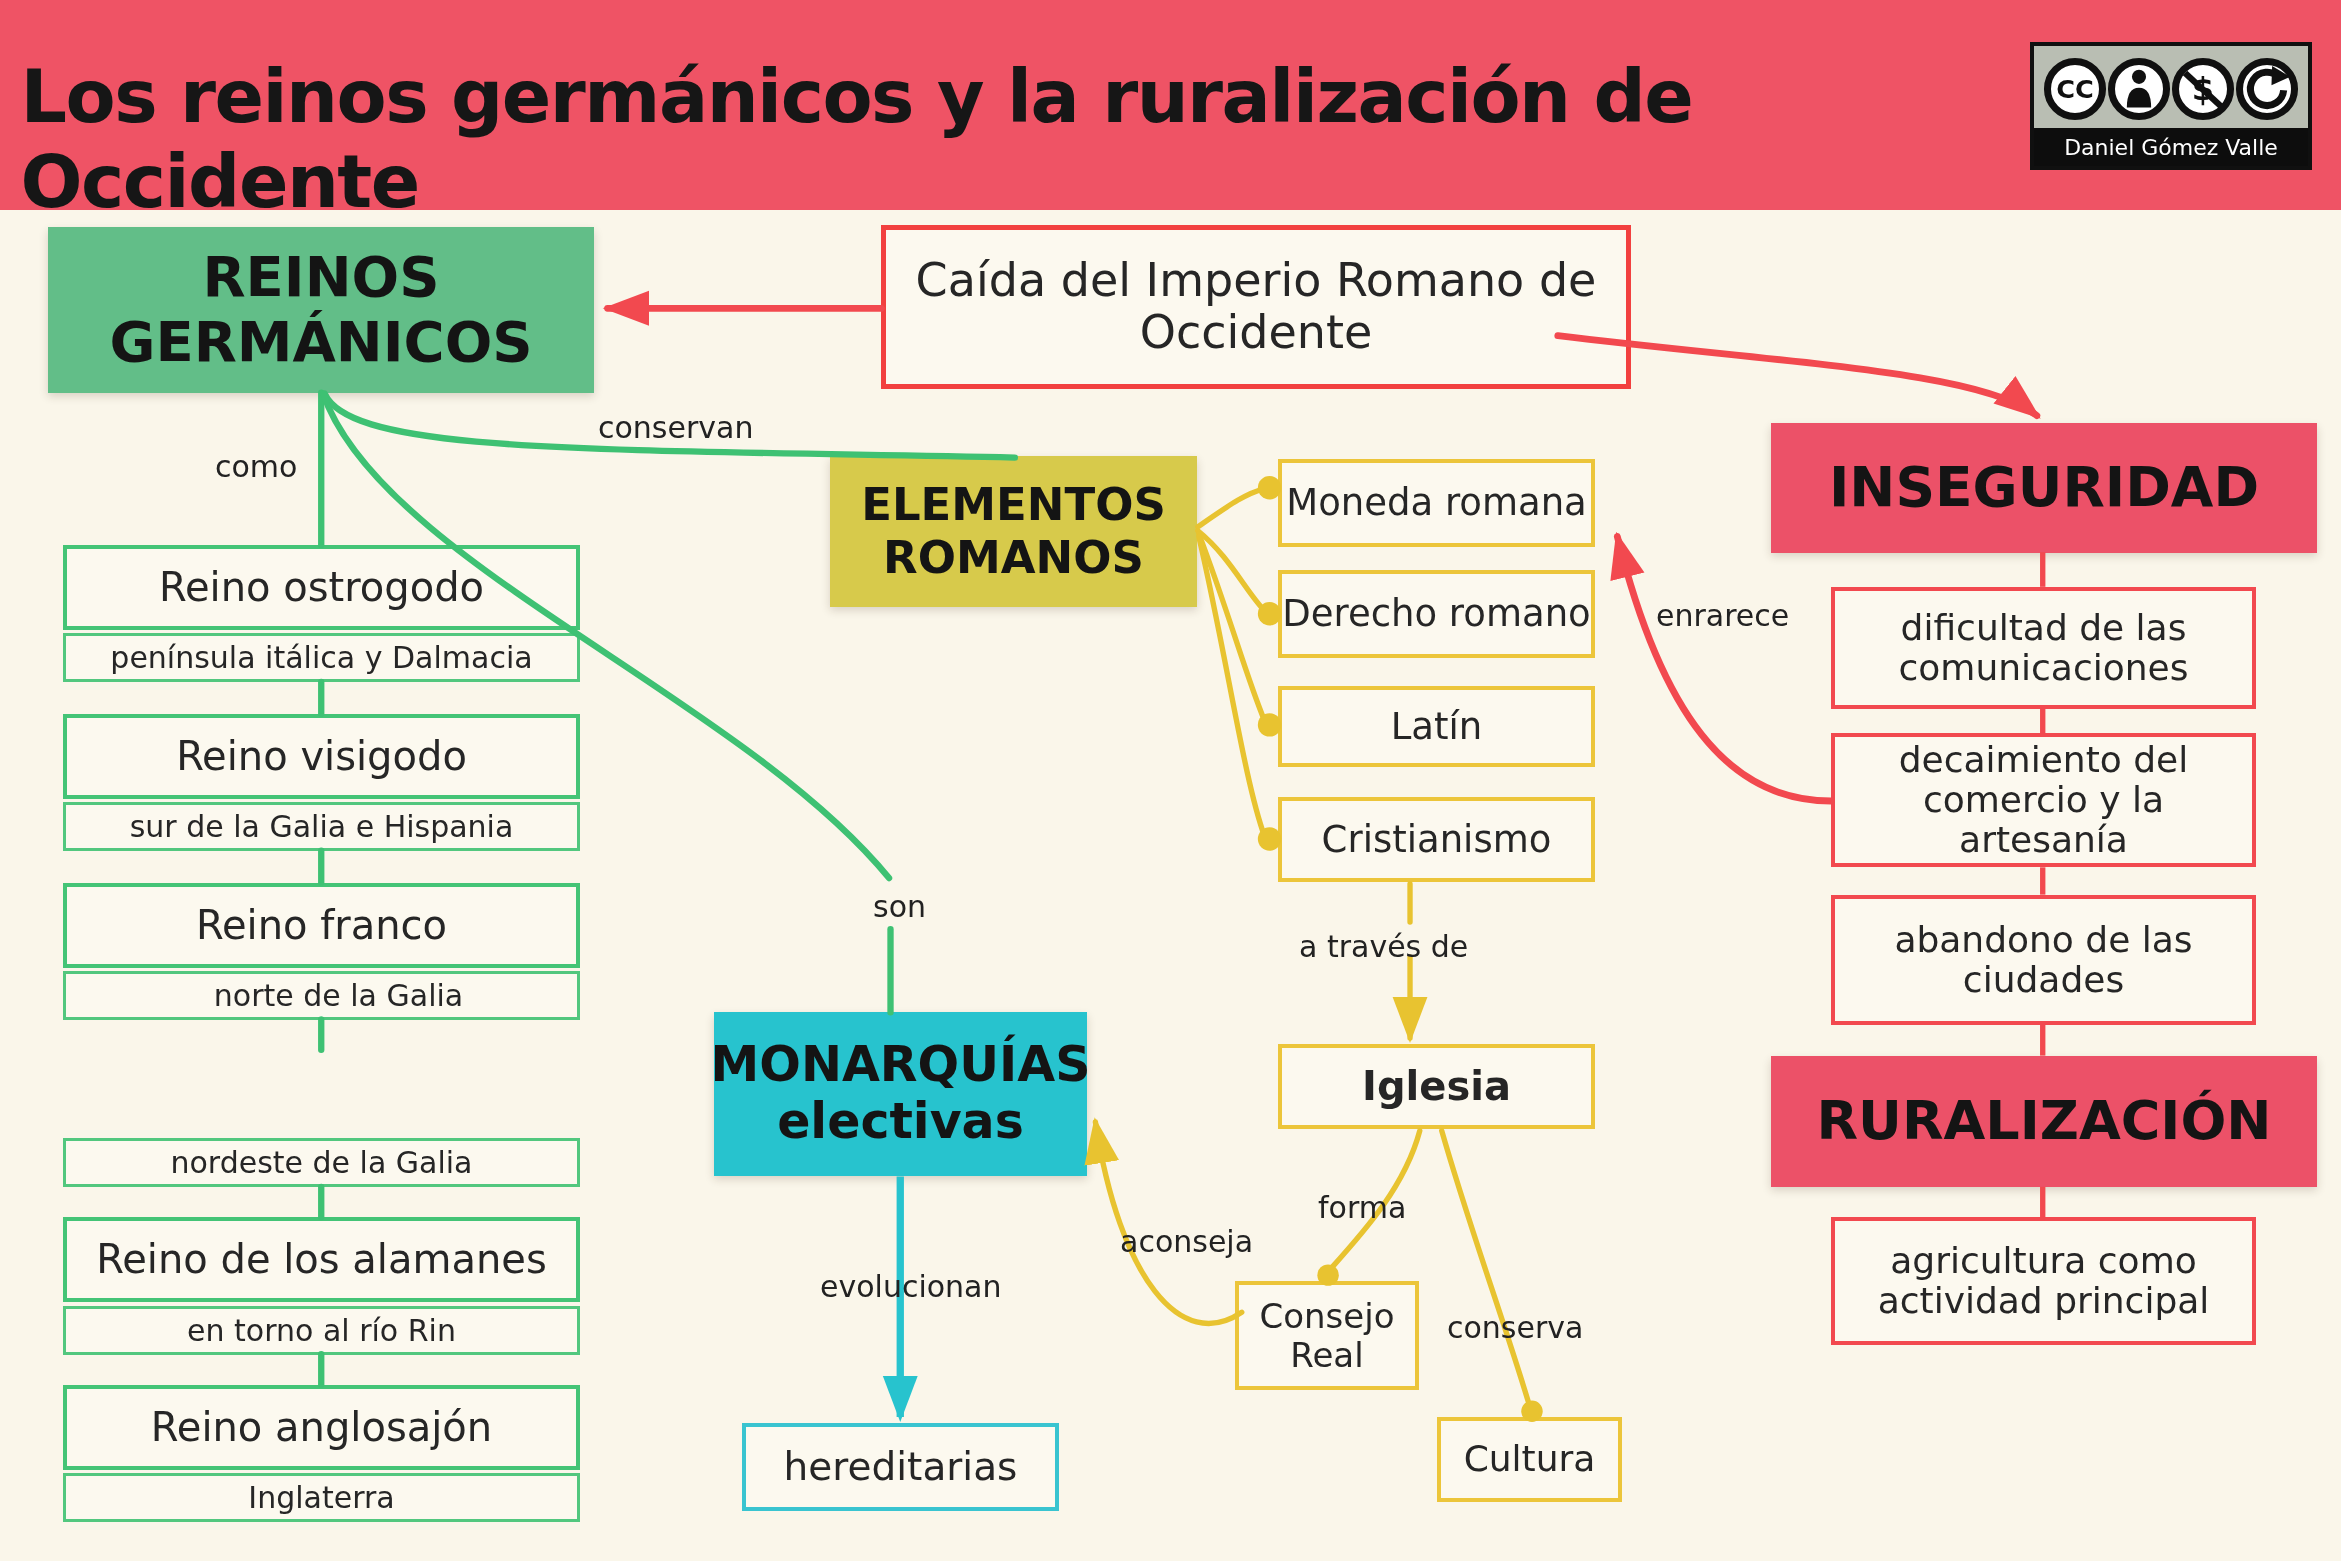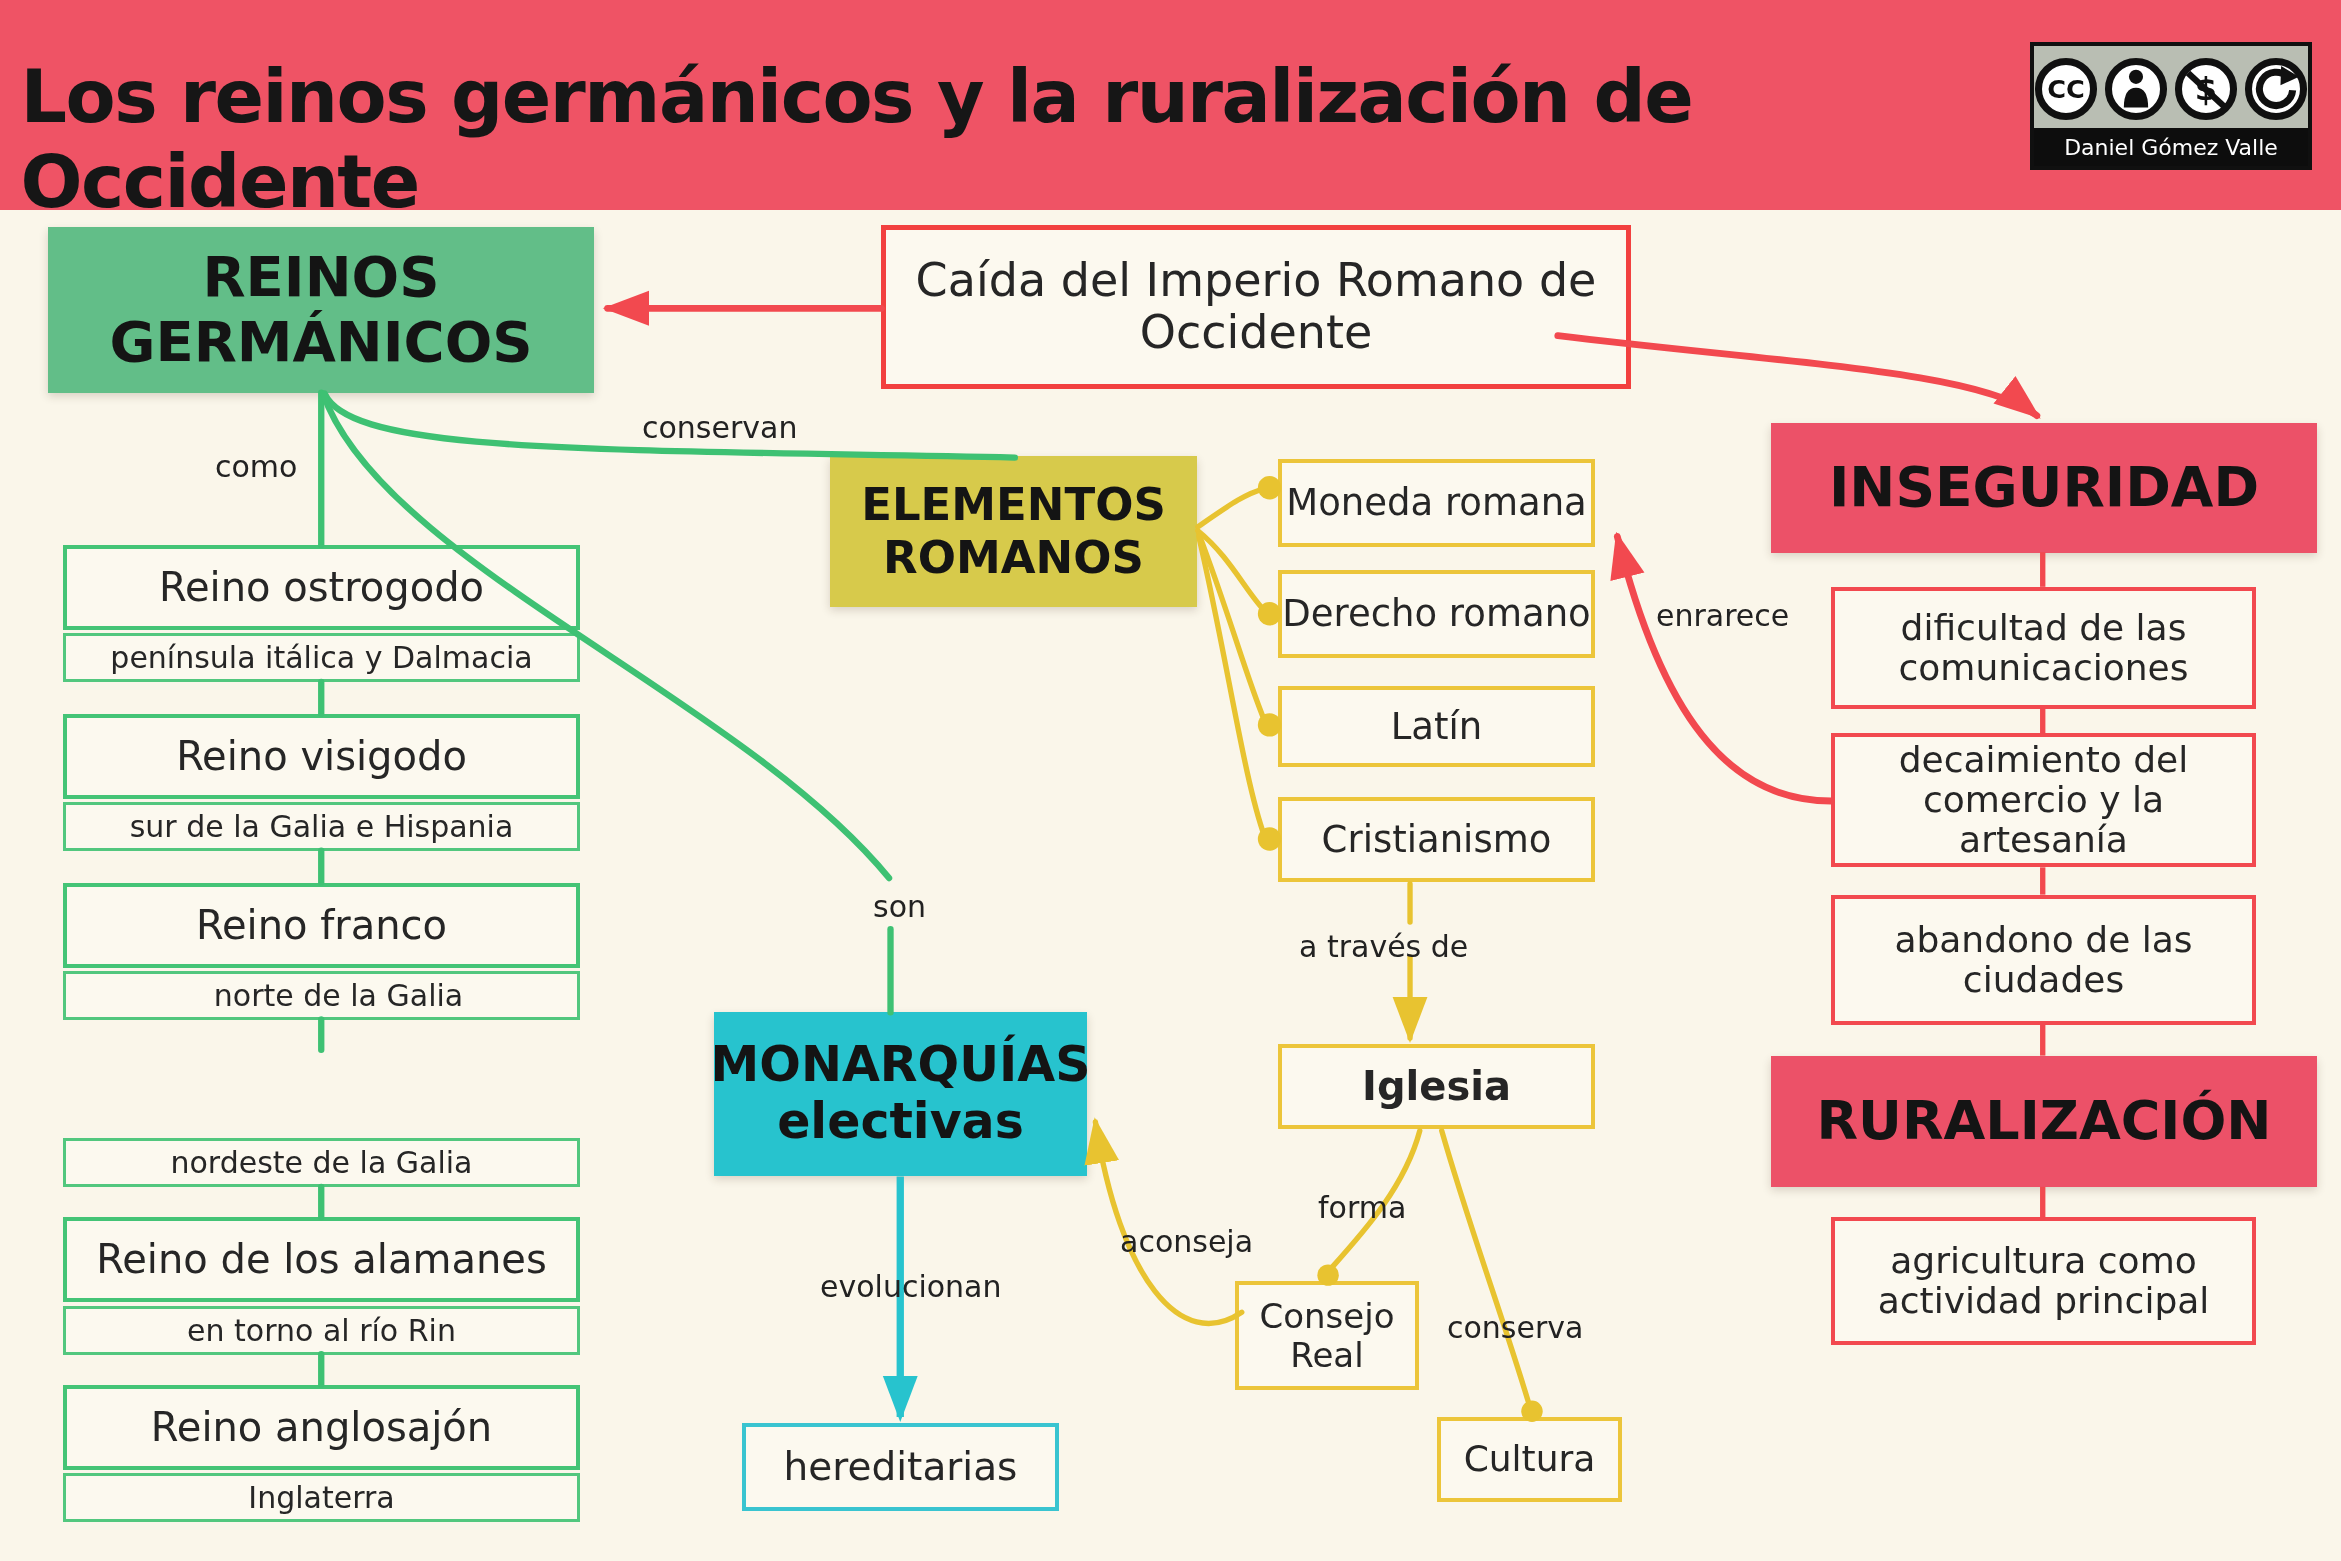--- a/index.html
+++ b/index.html
@@ -12,7 +12,7 @@
   .badge{position:absolute;left:2030px;top:42px;width:282px;height:128px;background:#b9beb3;
          border:4.9px solid #101010;box-sizing:border-box;}
   .badge .icons{position:absolute;left:0;top:3.9px;width:100%;height:78px;display:flex;
-                justify-content:space-between;align-items:center;}
+                justify-content:center;align-items:center;}
   .badge .icons svg{width:64px;height:64px;}
   .badge .nameband{position:absolute;left:0;bottom:0;width:100%;height:38px;background:#0d0d0d;
                    display:flex;align-items:center;justify-content:center;color:#fff;font-size:22px;}

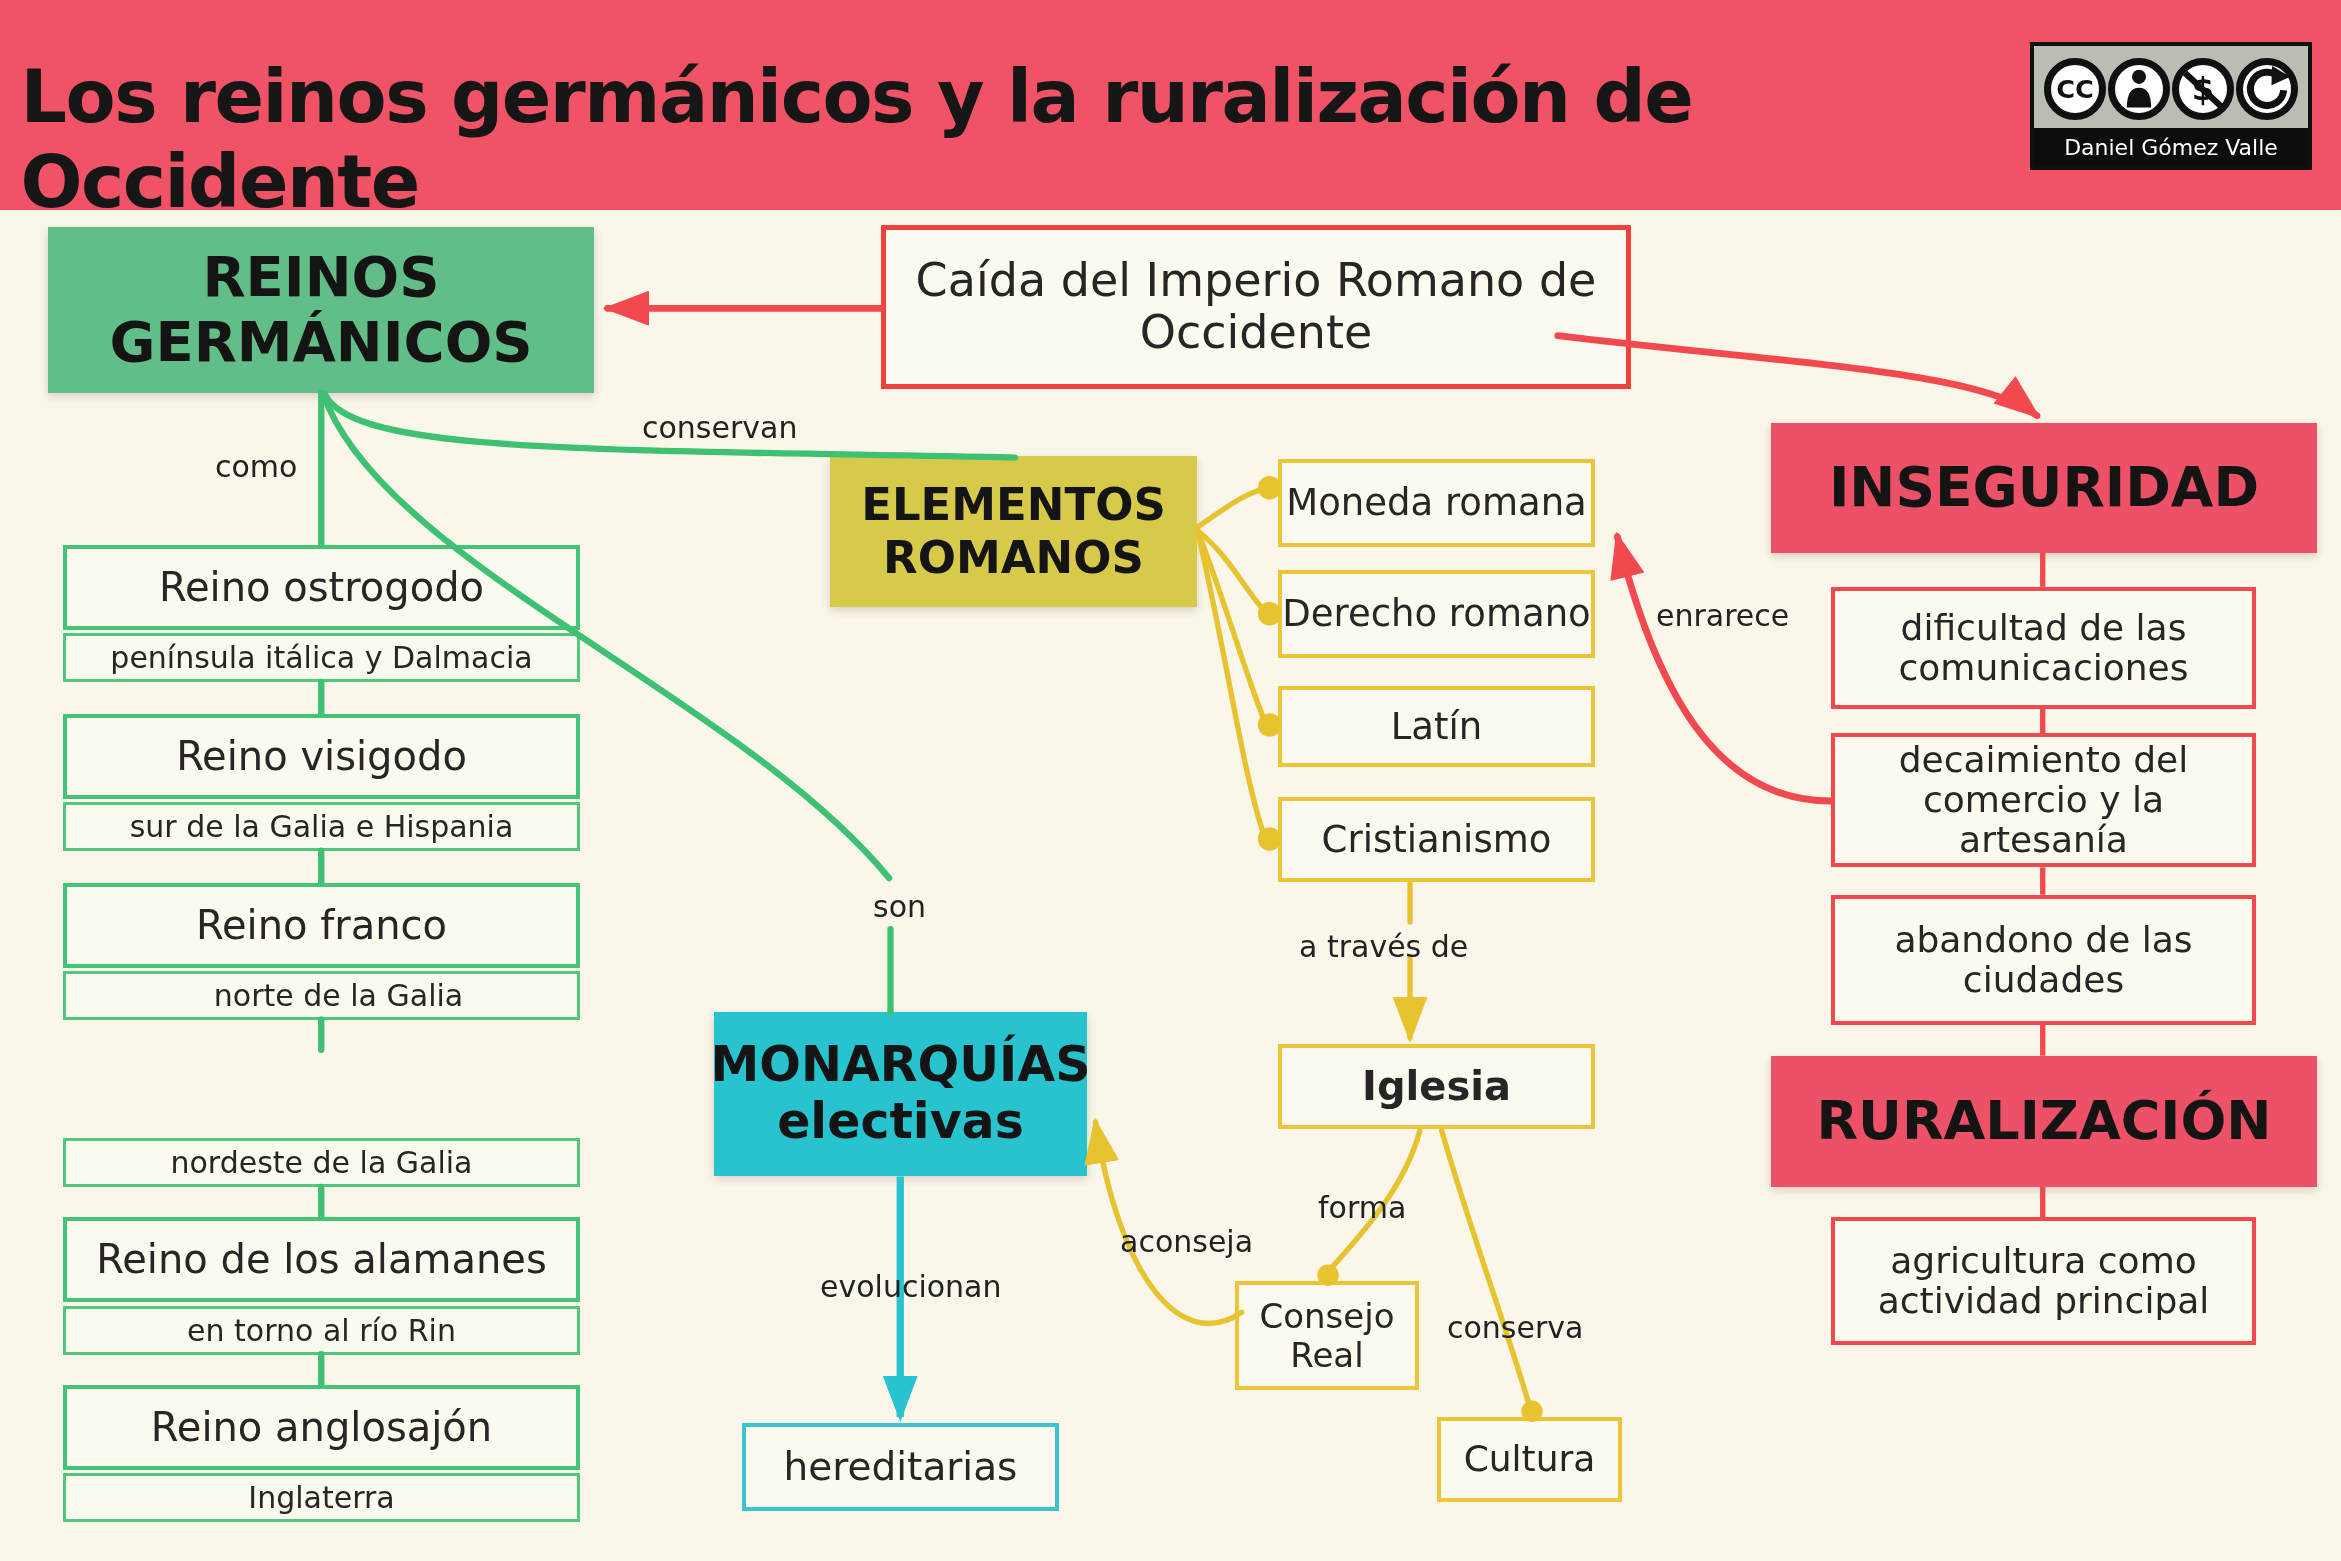--- a/index.html
+++ b/index.html
@@ -124,7 +124,7 @@
   <div class="box outline or" style="left:1831px;top:1217px;width:425px;height:128px;font-size:36px;">agricultura como actividad principal</div>
 
   <div class="lbl" style="left:215px;top:449px;">como</div>
-  <div class="lbl" style="left:642px;top:410px;">conservan</div>
+  <div class="lbl" style="left:598px;top:410px;">conservan</div>
   <div class="lbl" style="left:873px;top:889px;">son</div>
   <div class="lbl" style="left:820px;top:1269px;">evolucionan</div>
   <div class="lbl" style="left:1299px;top:929px;">a través de</div>

